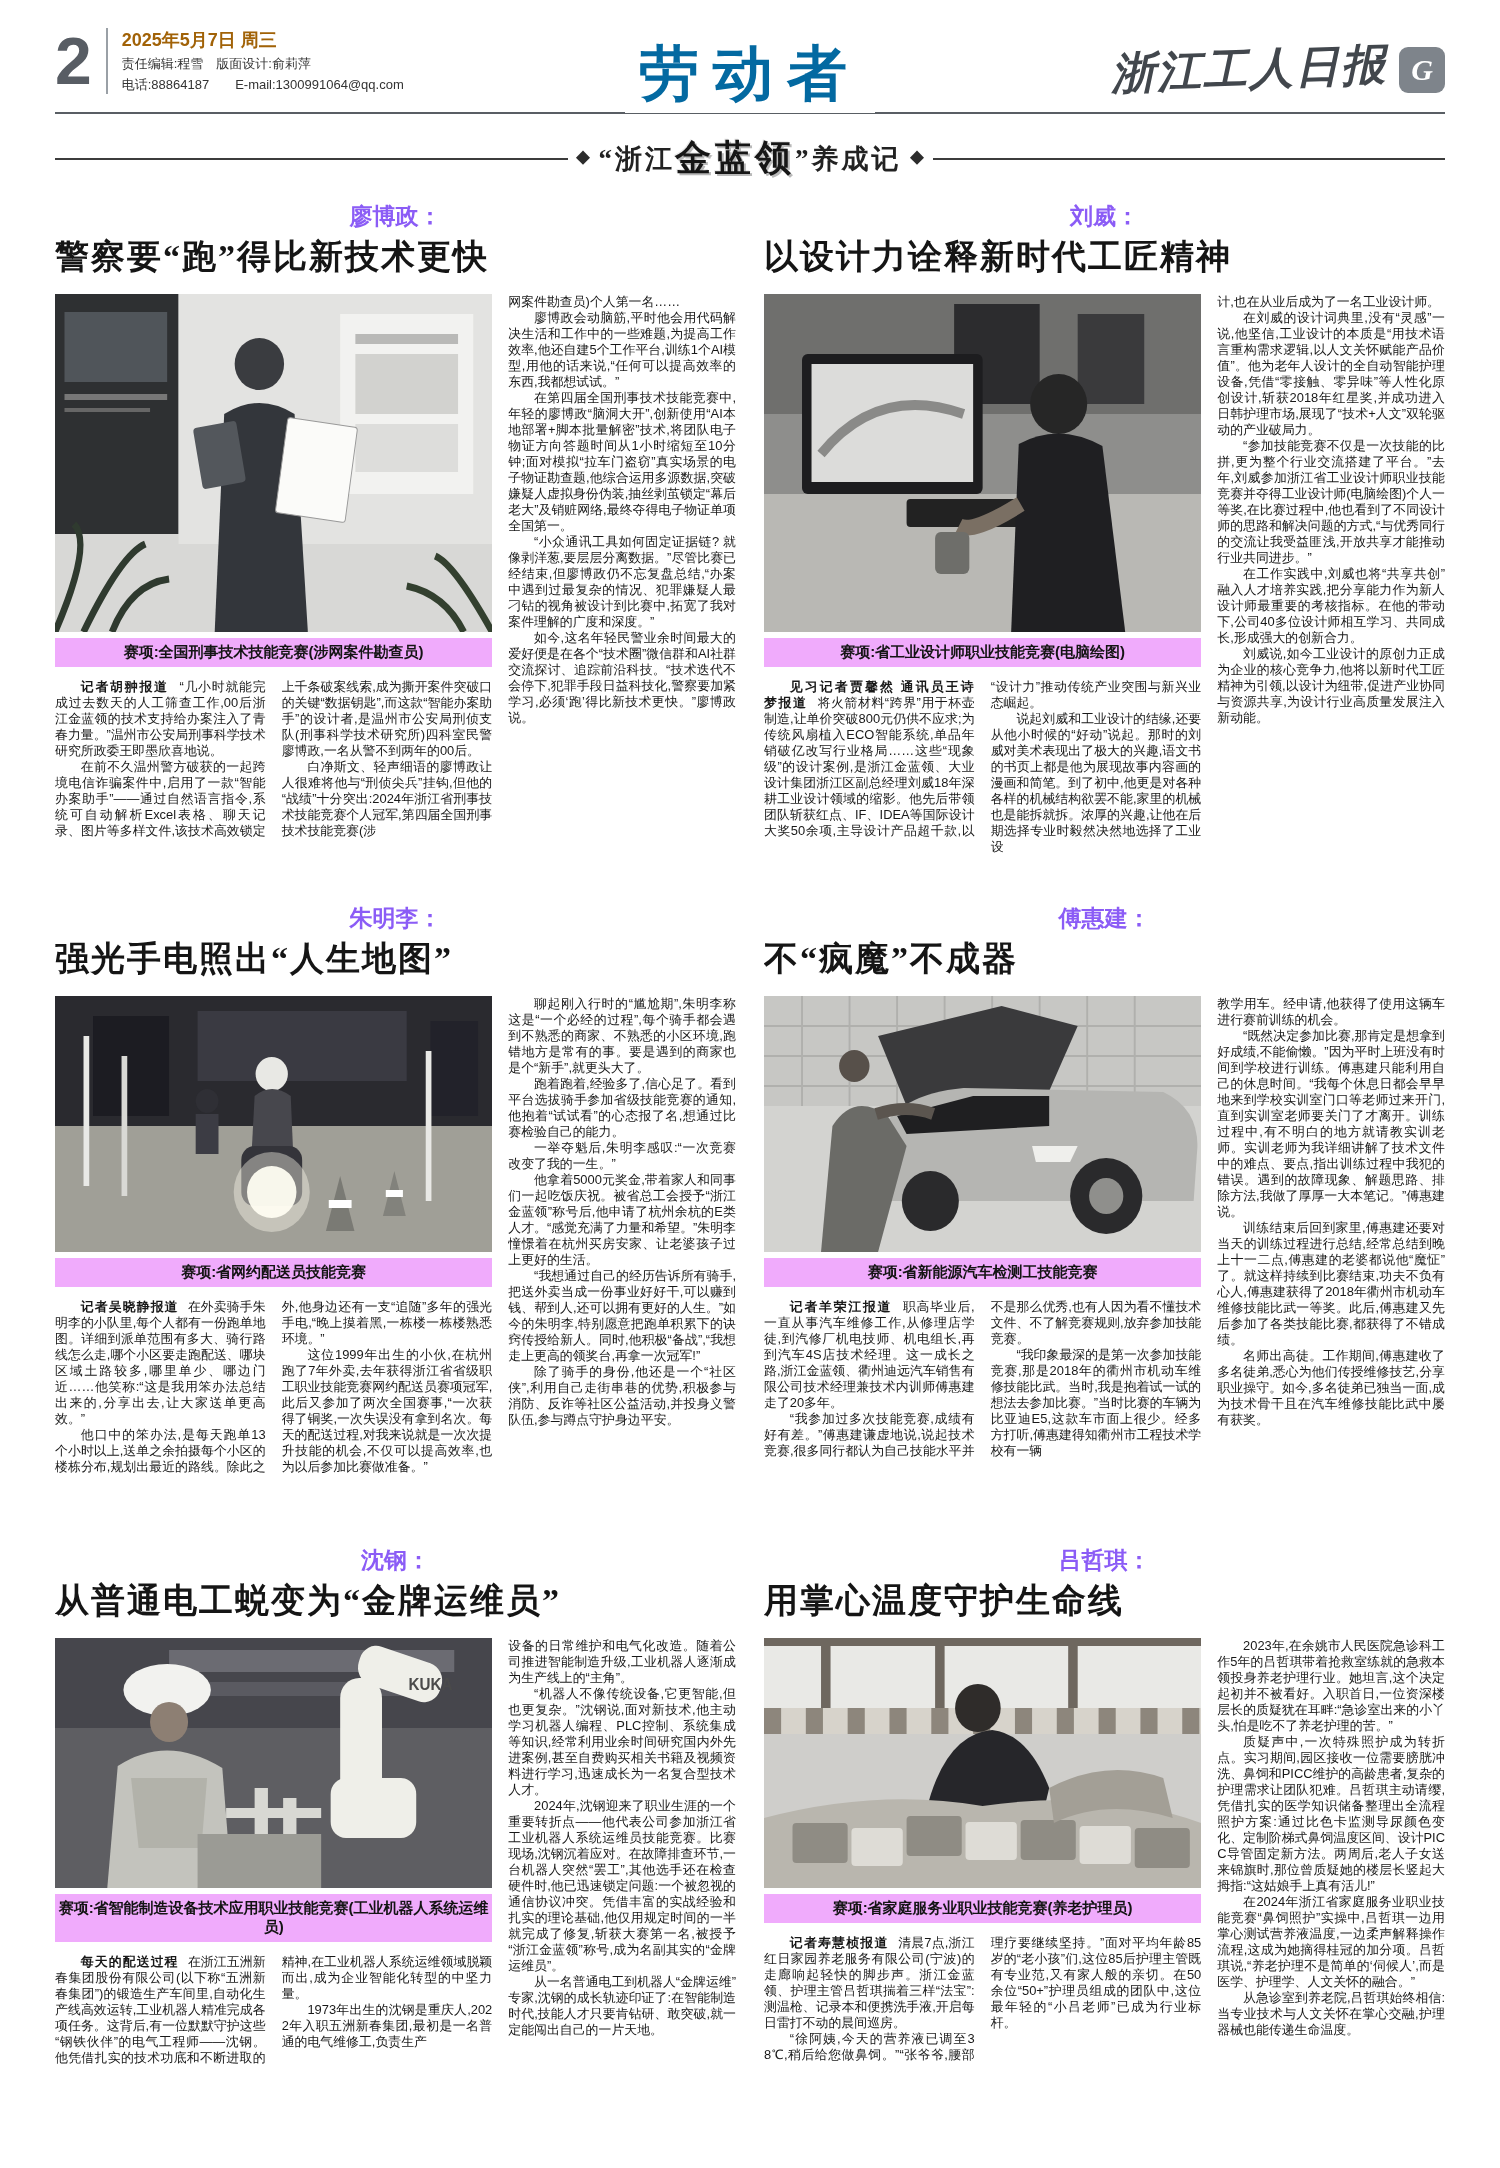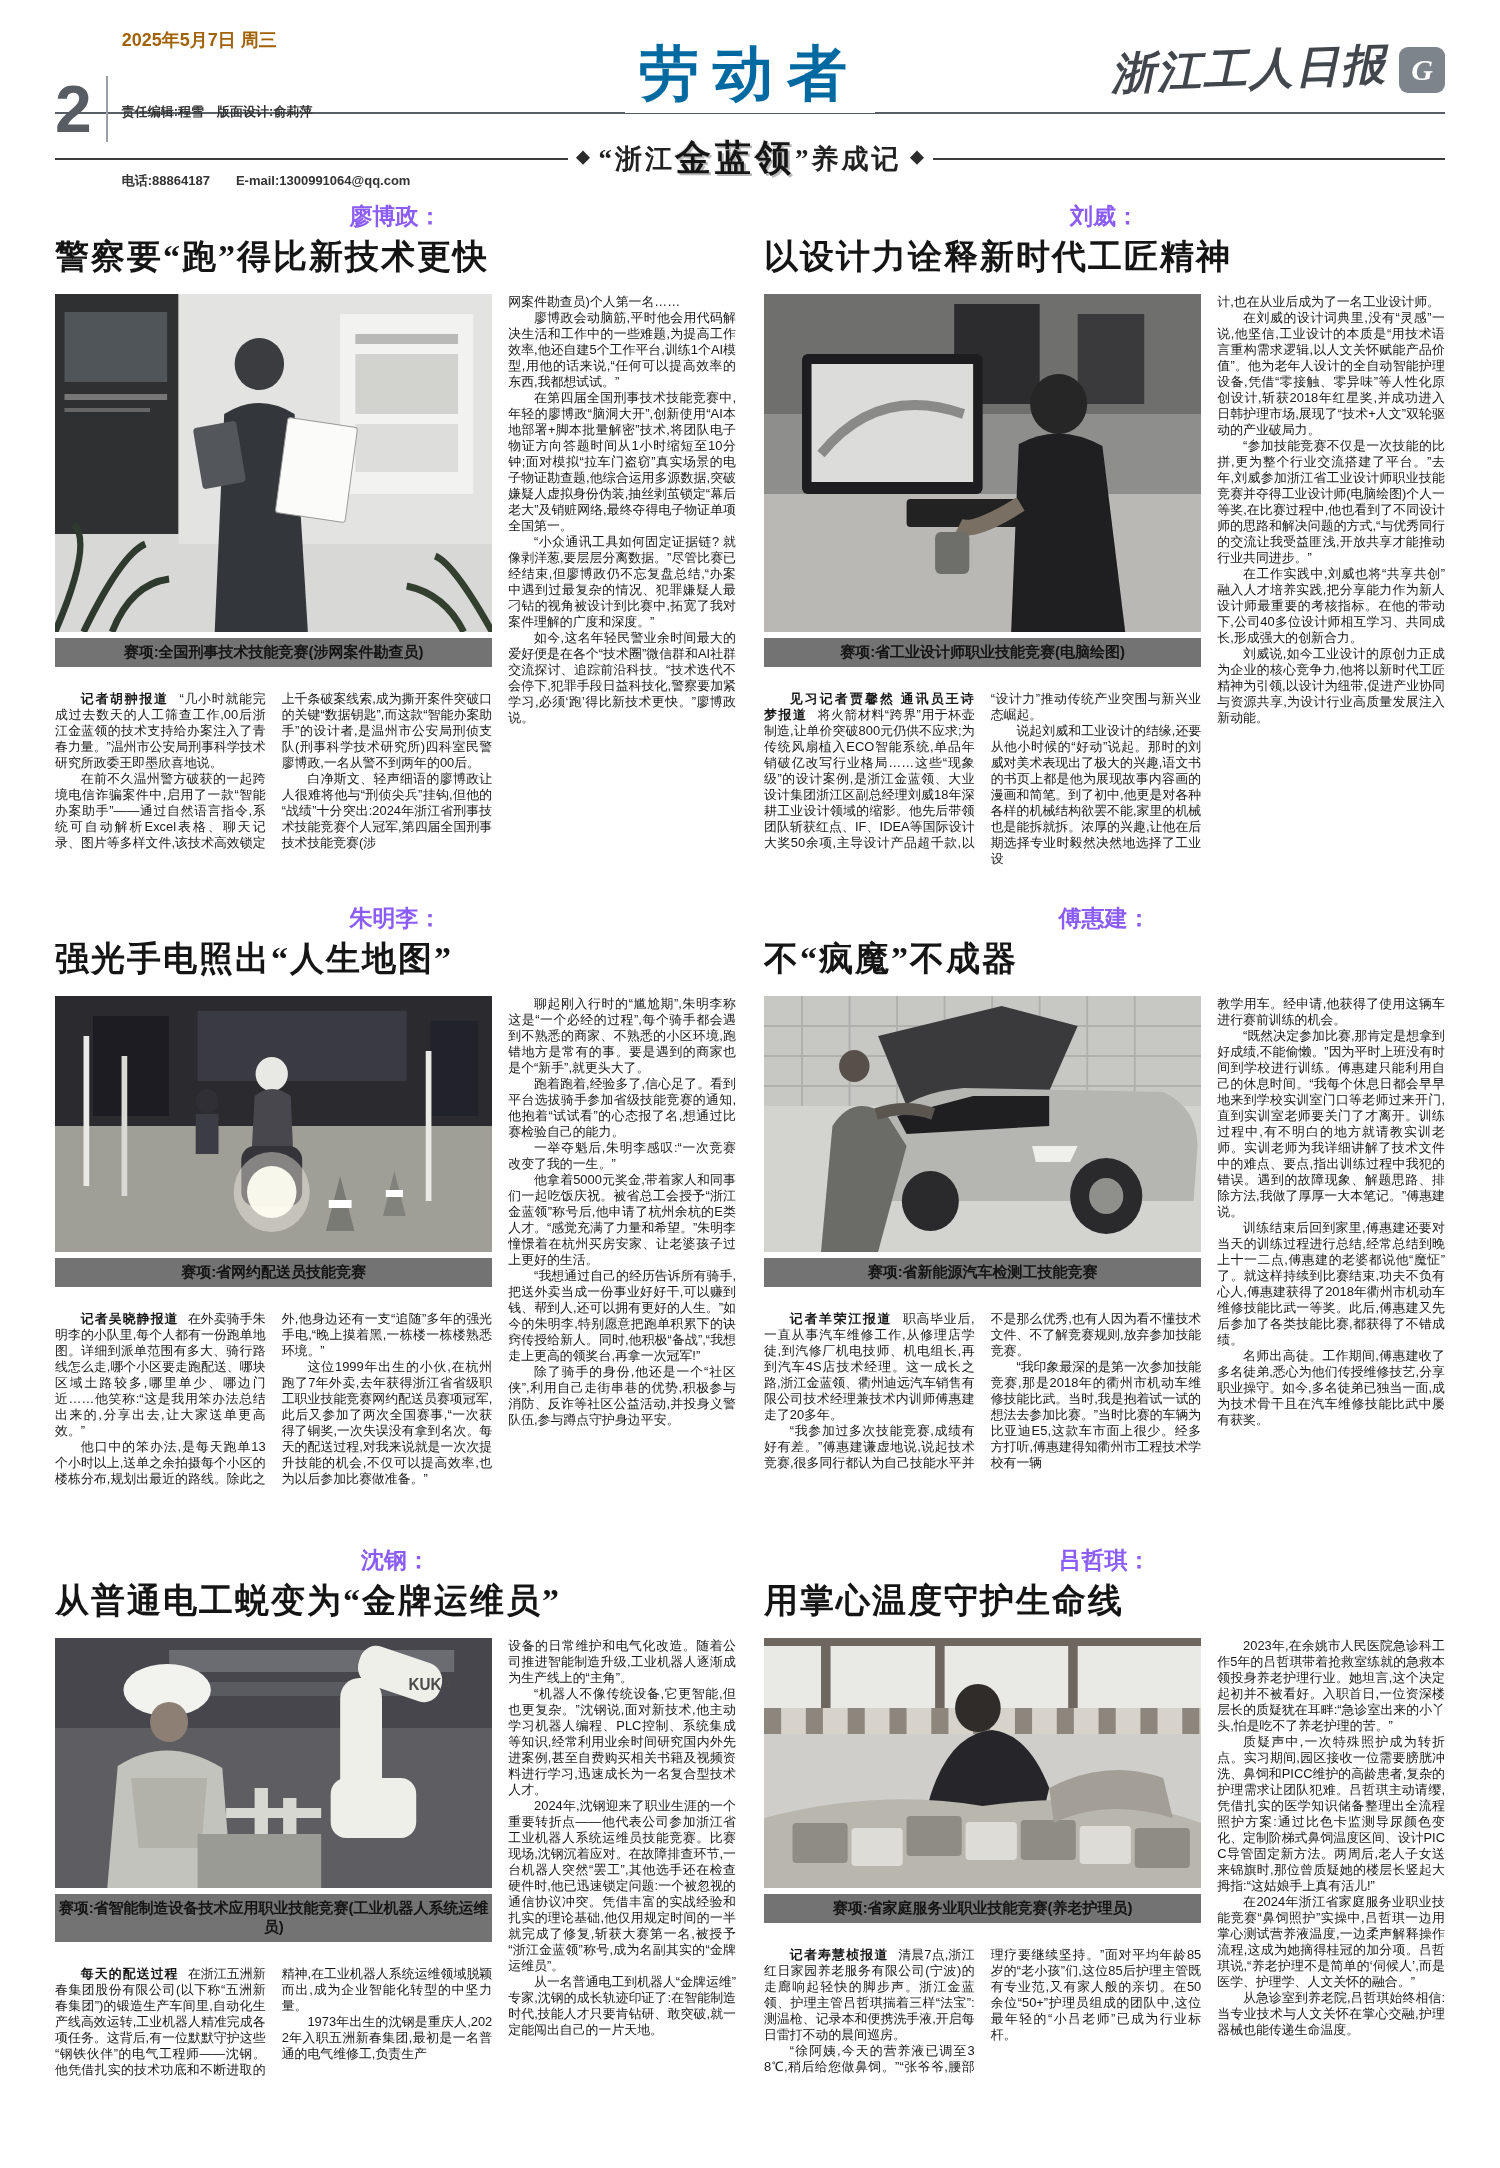--- a/index.html
+++ b/index.html
@@ -14,7 +14,7 @@
   .hdr-div{width:2px;height:66px;background:#9aa0a6;}
   .hdr-info{display:flex;flex-direction:column;gap:3px;}
   .hdr-date{font-size:18px;font-weight:bold;color:#a16207;}
-  .hdr-meta{font-size:13px;font-weight:bold;color:#333;margin-top:48px;}
+  .hdr-meta{font-size:13px;font-weight:normal;color:#333;}
   .section-name{position:absolute;left:50%;top:14px;transform:translateX(-50%);
         font-size:60px;font-weight:900;color:#0369a1;letter-spacing:14px;white-space:nowrap;
         background:#fff;padding:0 14px;line-height:1.32;}

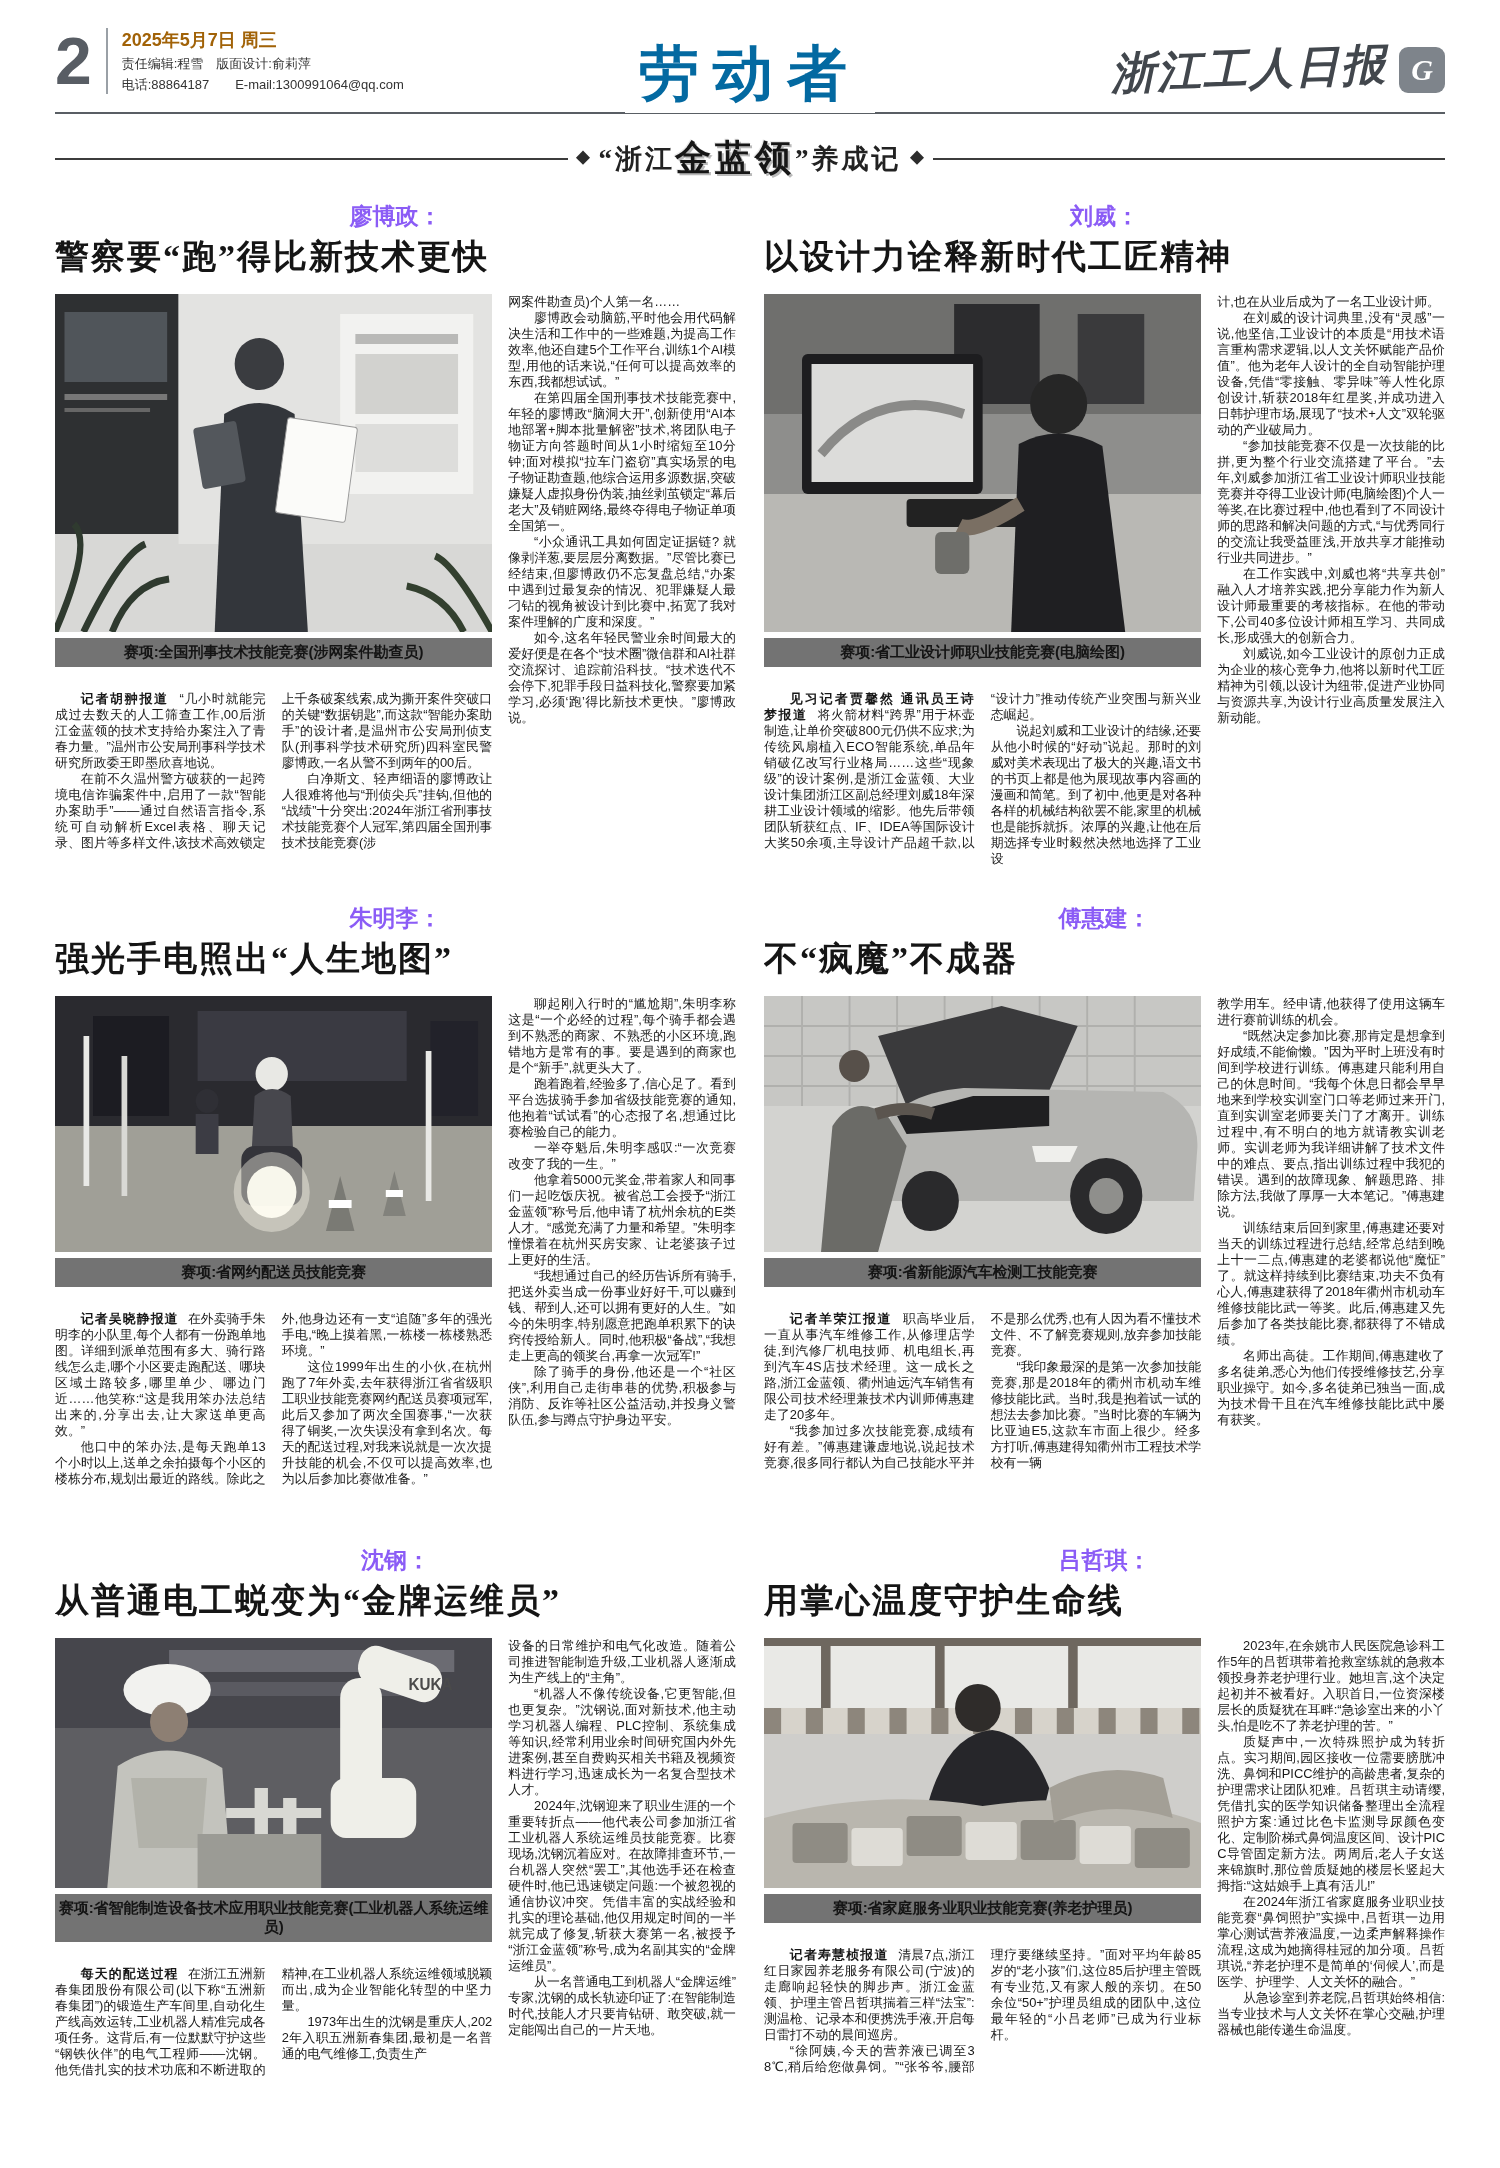--- a/index.html
+++ b/index.html
@@ -48,8 +48,8 @@
   .photo{position:relative;width:100%;background:#fde047;overflow:hidden;}
   .ph340{height:338px;} .ph255{height:256px;} .ph250{height:250px;}
   .photo svg{position:absolute;inset:0;width:100%;height:100%;}
-  .caption{background:#737373;color:#141414;font-weight:bold;font-size:15px;
-        text-align:center;padding:5px 3px;margin:6px 0 24px;line-height:1.25;}
+  .caption{background:#f0abfc;color:#141414;font-weight:bold;font-size:15px;
+        text-align:center;padding:5px 3px;margin:6px 0 12px;line-height:1.25;}
   .cols2{columns:2;column-gap:16px;overflow:hidden;}
   p.para{margin:0;text-indent:2em;text-align:justify;font-size:12.9px;line-height:1.24;
         color:#181818;word-break:break-all;}

